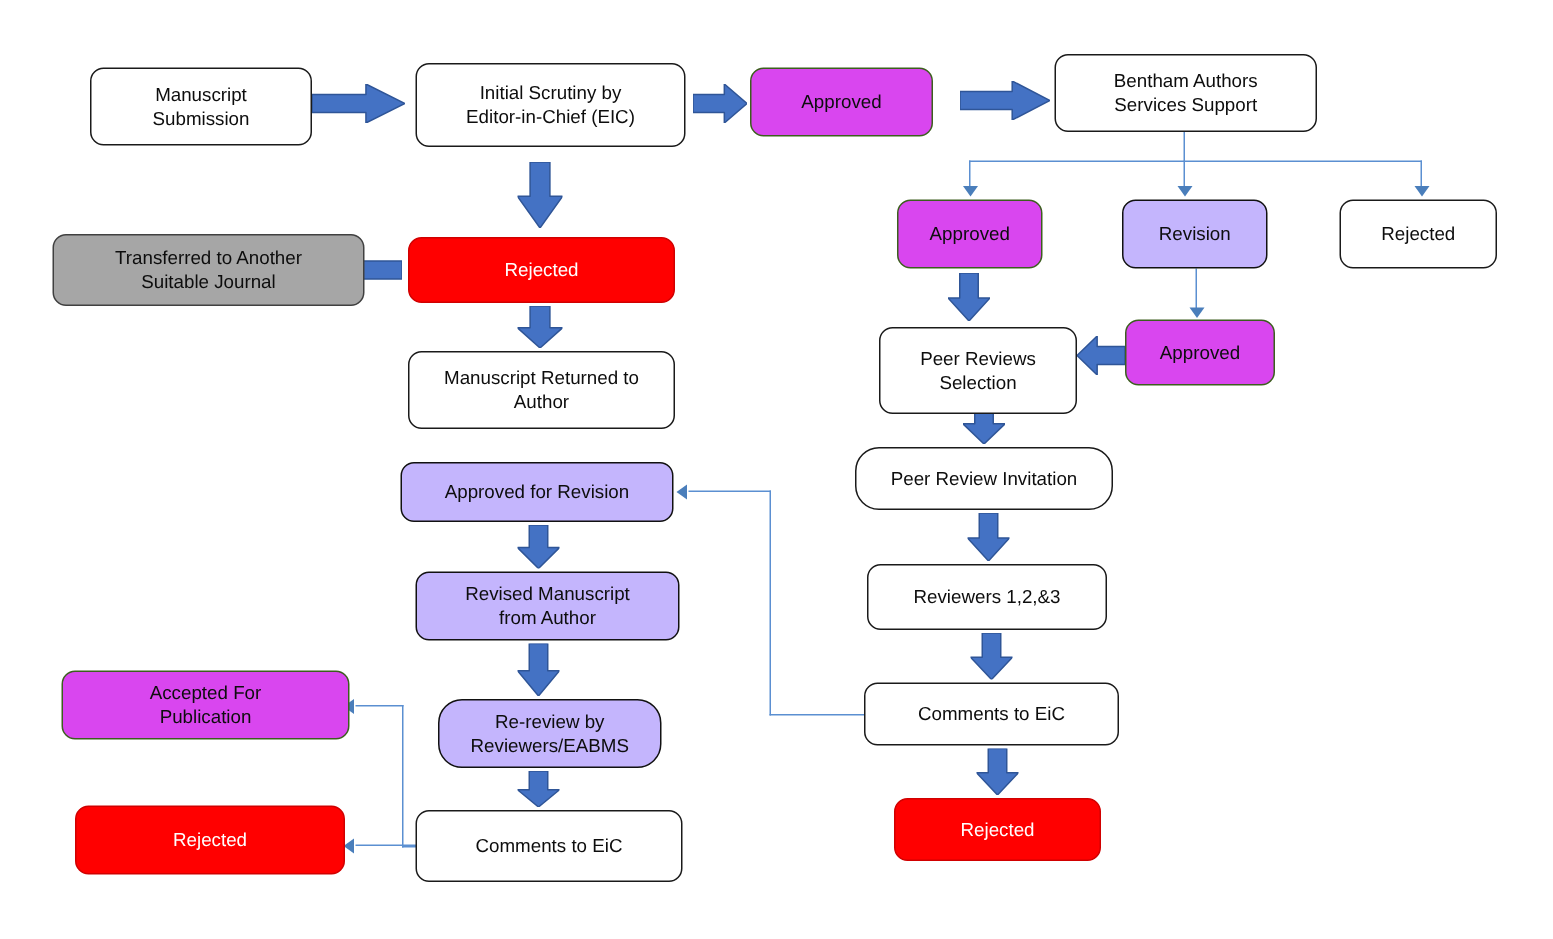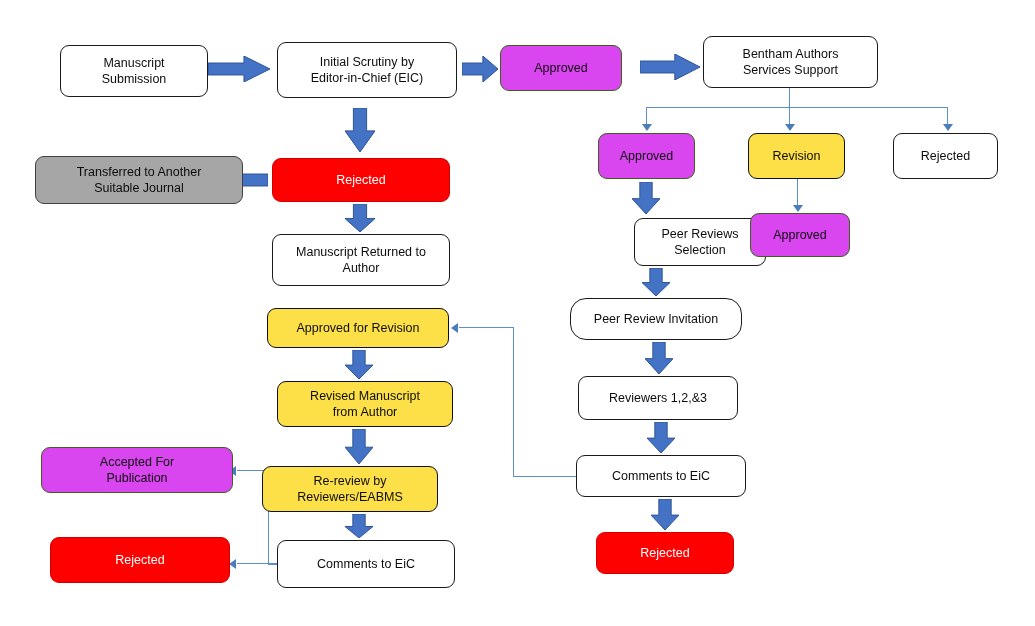--- a/index.html
+++ b/index.html
@@ -10,7 +10,7 @@
         padding:2px 4px;white-space:pre-line;}
   .n-white{background:#ffffff;border:1.2px solid #1a1a1a;}
   .n-green{background:#d946ef;border:1.2px solid #3c5f1e;color:#0d0d0d;}
-  .n-yellow{background:#fde047;border:1.2px solid #111111;}
+  .n-yellow{background:#c4b5fd;border:1.2px solid #111111;}
   .n-red{background:#ff0000;border:1.2px solid #d10000;color:#ffffff;}
   .n-gray{background:#a6a6a6;border:1.4px solid #404040;}
   .conn{position:absolute;background:#5b8fd1;}

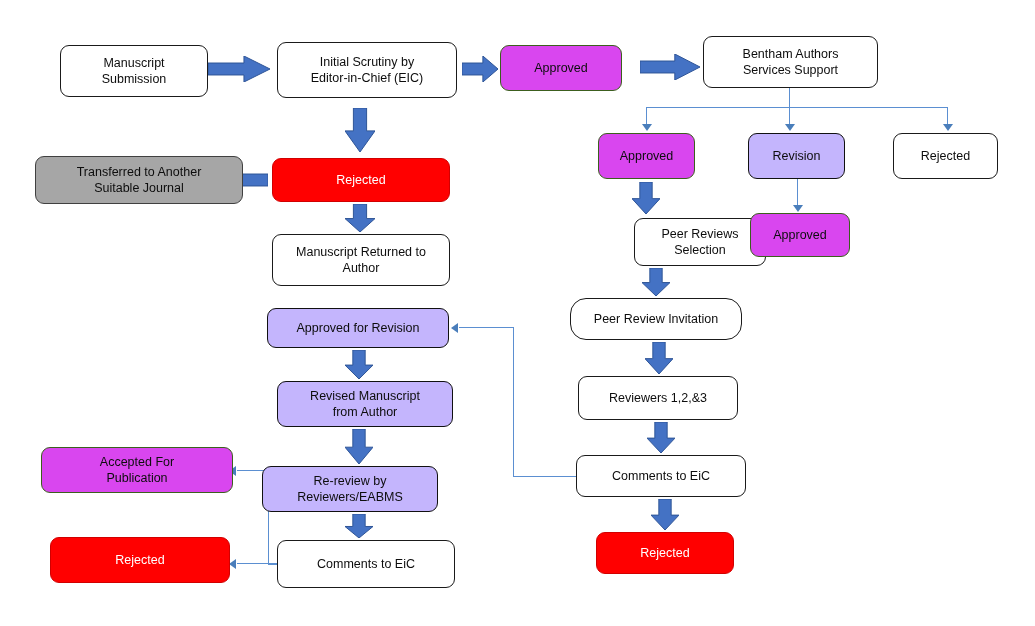--- a/index.html
+++ b/index.html
@@ -113,7 +113,7 @@
       <div class="node n-green" style="left: 598px; top: 133px; width: 97px; height: 46px;">Approved</div>
       <div class="node n-yellow" style="left: 748px; top: 133px; width: 97px; height: 46px;">Revision</div>
       <div class="node n-white" style="left: 893px; top: 133px; width: 105px; height: 46px;">Rejected</div>
-      <div class="node n-white" style="left: 586px; top: 218px; width: 132px; height: 48px; margin-left: 48px;">Peer Reviews
+      <div class="node n-white" style="left: 586px; top: 218px; width: 132px; height: 58px;">Peer Reviews
 Selection</div>
       <div class="node n-green" style="left: 750px; top: 213px; width: 100px; height: 44px;">Approved</div>
       <div class="node n-white" style="left: 570px; top: 298px; width: 172px; height: 42px; border-radius: 16px;">Peer Review Invitation</div>

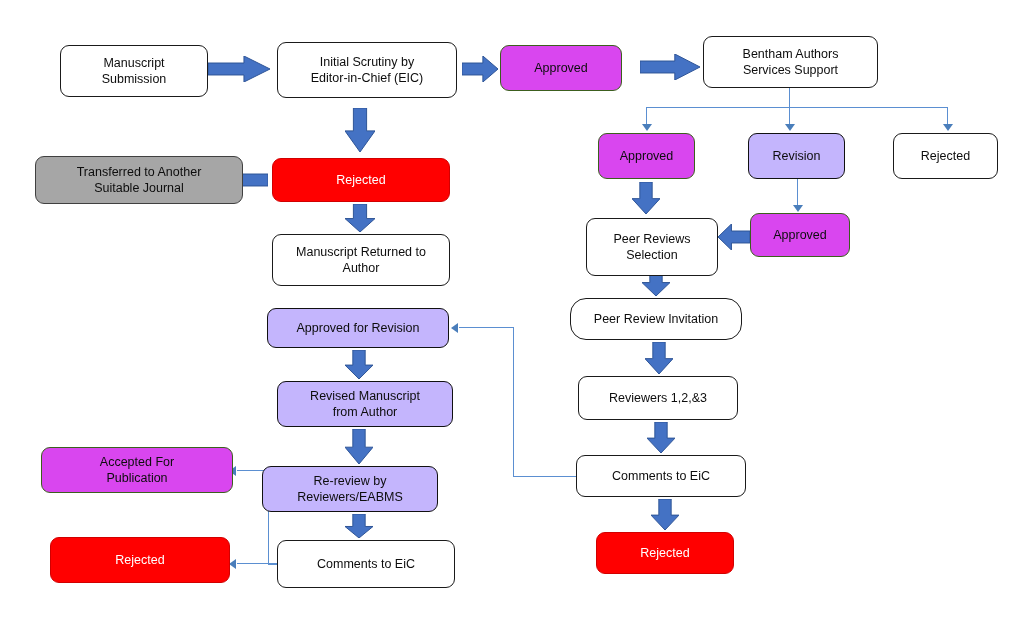--- a/index.html
+++ b/index.html
@@ -123,7 +123,7 @@
       <div class="node n-yellow" style="left: 267px; top: 308px; width: 182px; height: 40px;">Approved  for Revision</div>
       <div class="node n-yellow" style="left: 277px; top: 381px; width: 176px; height: 46px;">Revised  Manuscript
 from Author</div>
-      <div class="node n-yellow" style="left: 262px; top: 466px; width: 176px; height: 46px;">Re-review  by
+      <div class="node n-yellow" style="left: 292px; top: 466px; width: 149px; height: 46px; border-radius: 16px;">Re-review  by
 Reviewers/EABMS</div>
       <div class="node n-white" style="left: 277px; top: 540px; width: 178px; height: 48px;">Comments to EiC</div>
       <div class="node n-green" style="left: 41px; top: 447px; width: 192px; height: 46px;">Accepted For

